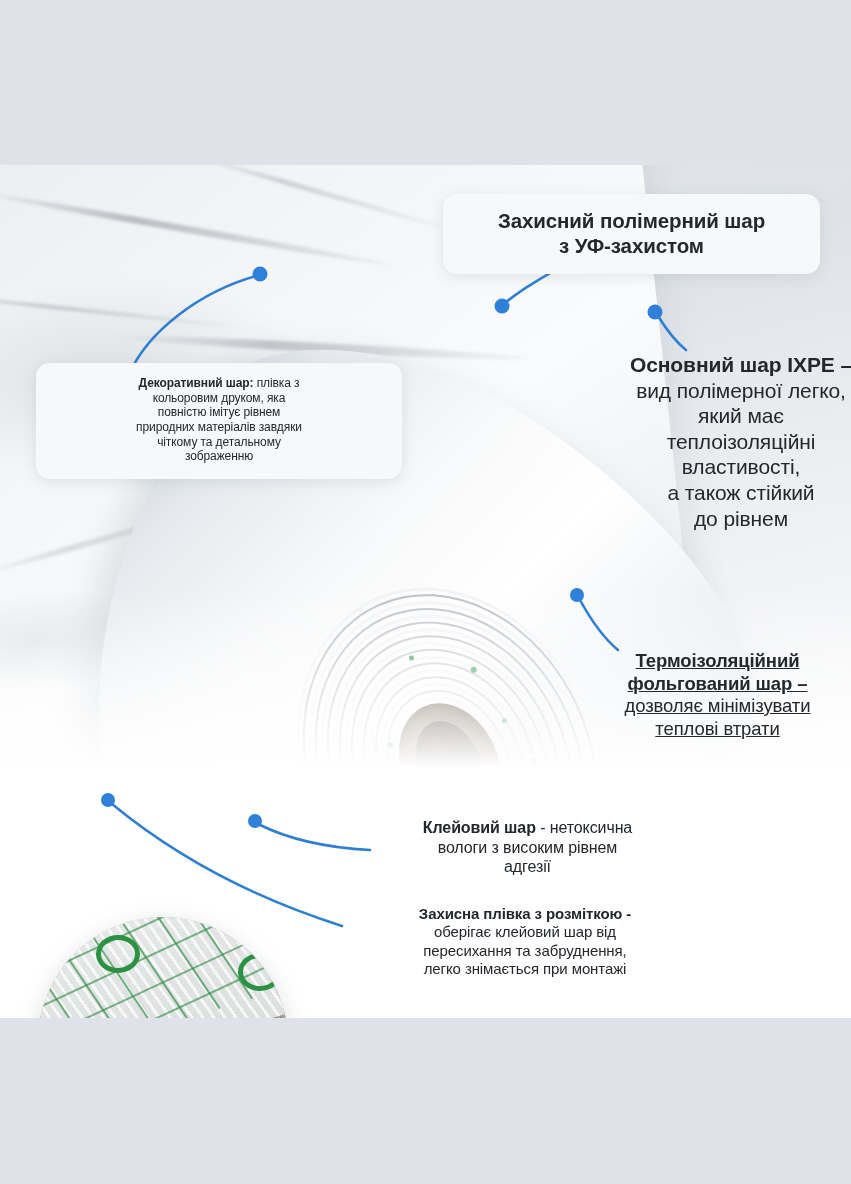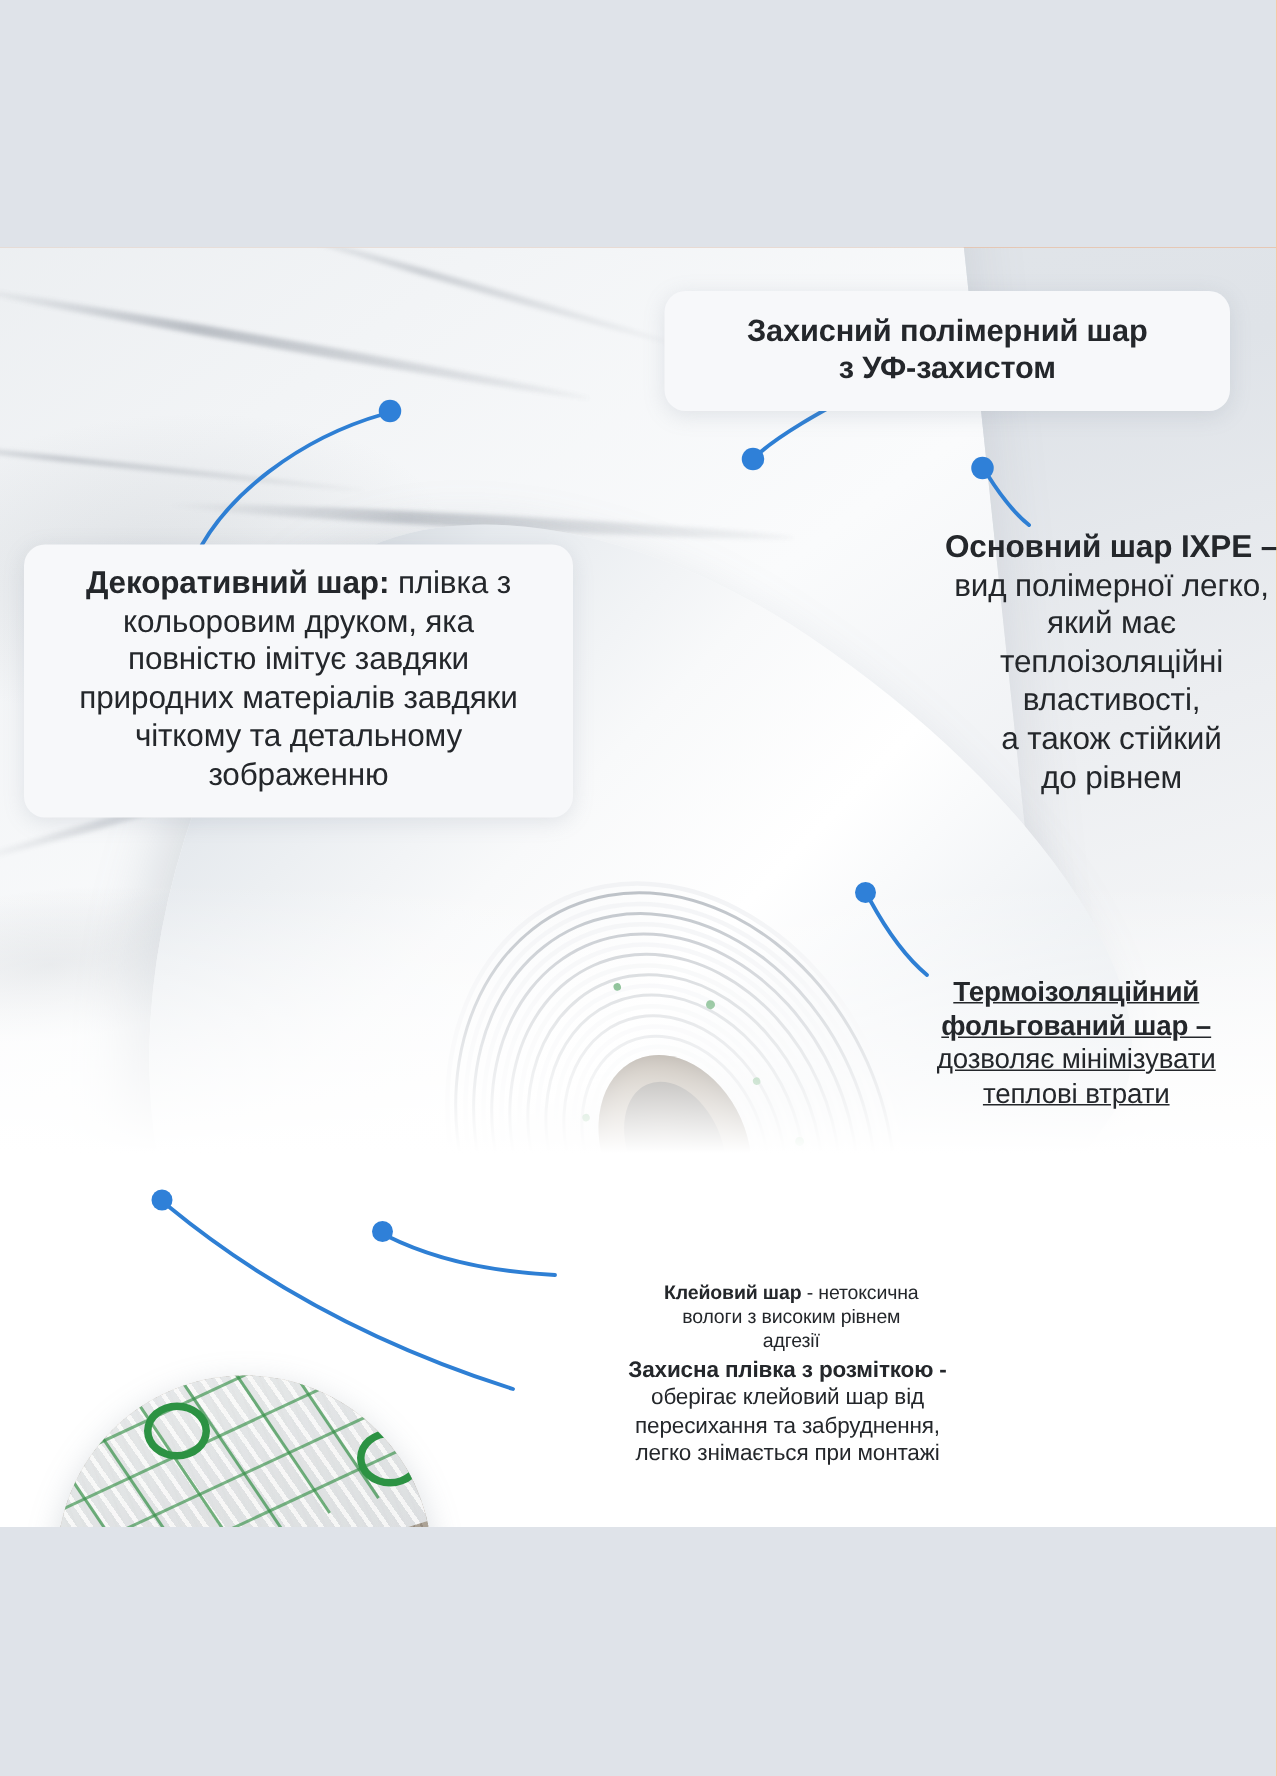--- a/index.html
+++ b/index.html
@@ -18,7 +18,7 @@
     position: relative;
     width: 851px;
     height: 1184px;
-    background: #f97316;
+    background: #84cc16;
     overflow: hidden;
   }
 

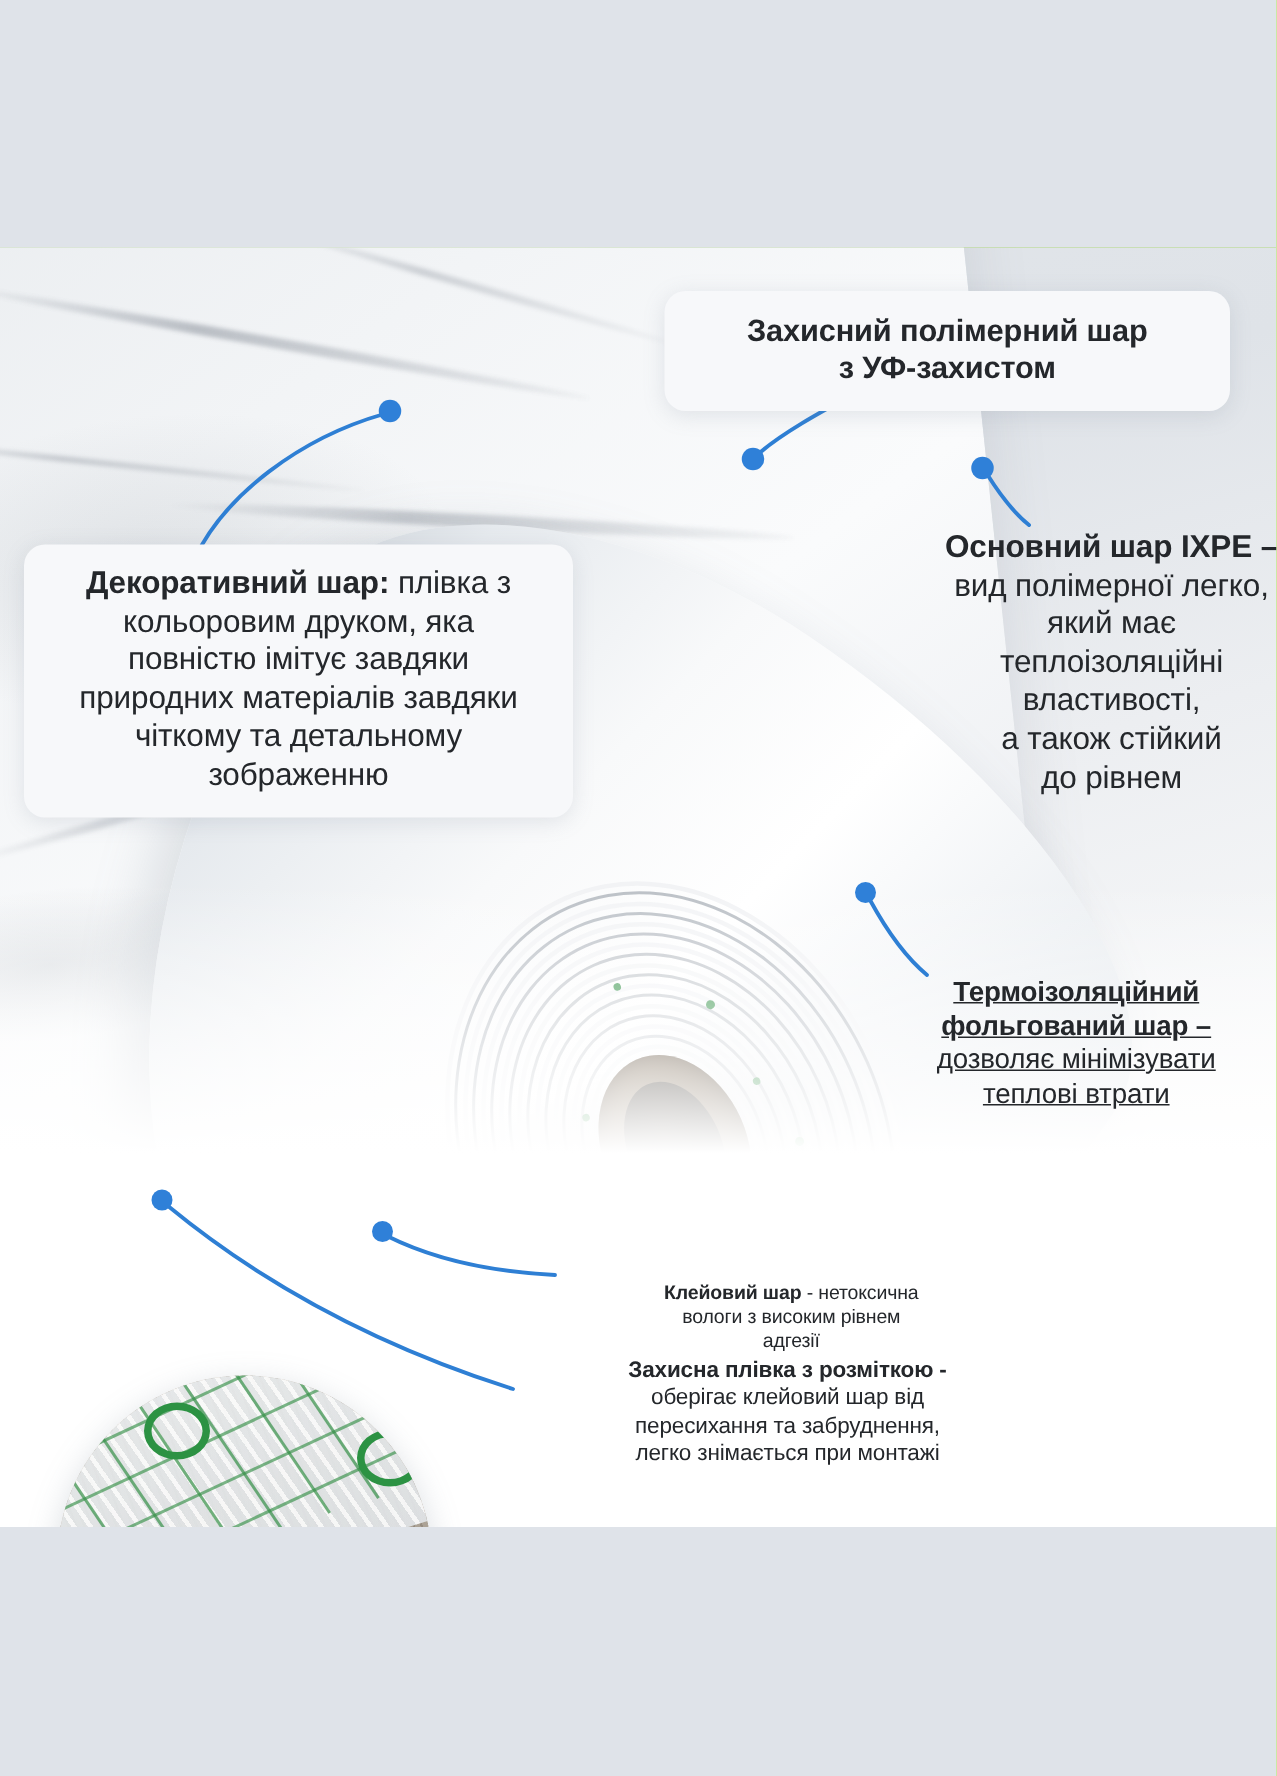--- a/index.html
+++ b/index.html
@@ -251,10 +251,10 @@
     font-weight: bold;
   }
   .lbl-decor {
-    left: 16px; top: 363px;
+    left: 36px; top: 363px;
     width: 342px;
     padding: 13px 12px 15px;
-    font-size: 21px;
+    font-size: 12px;
   }
   .lbl-ixpe {
     left: 616px; top: 352px;

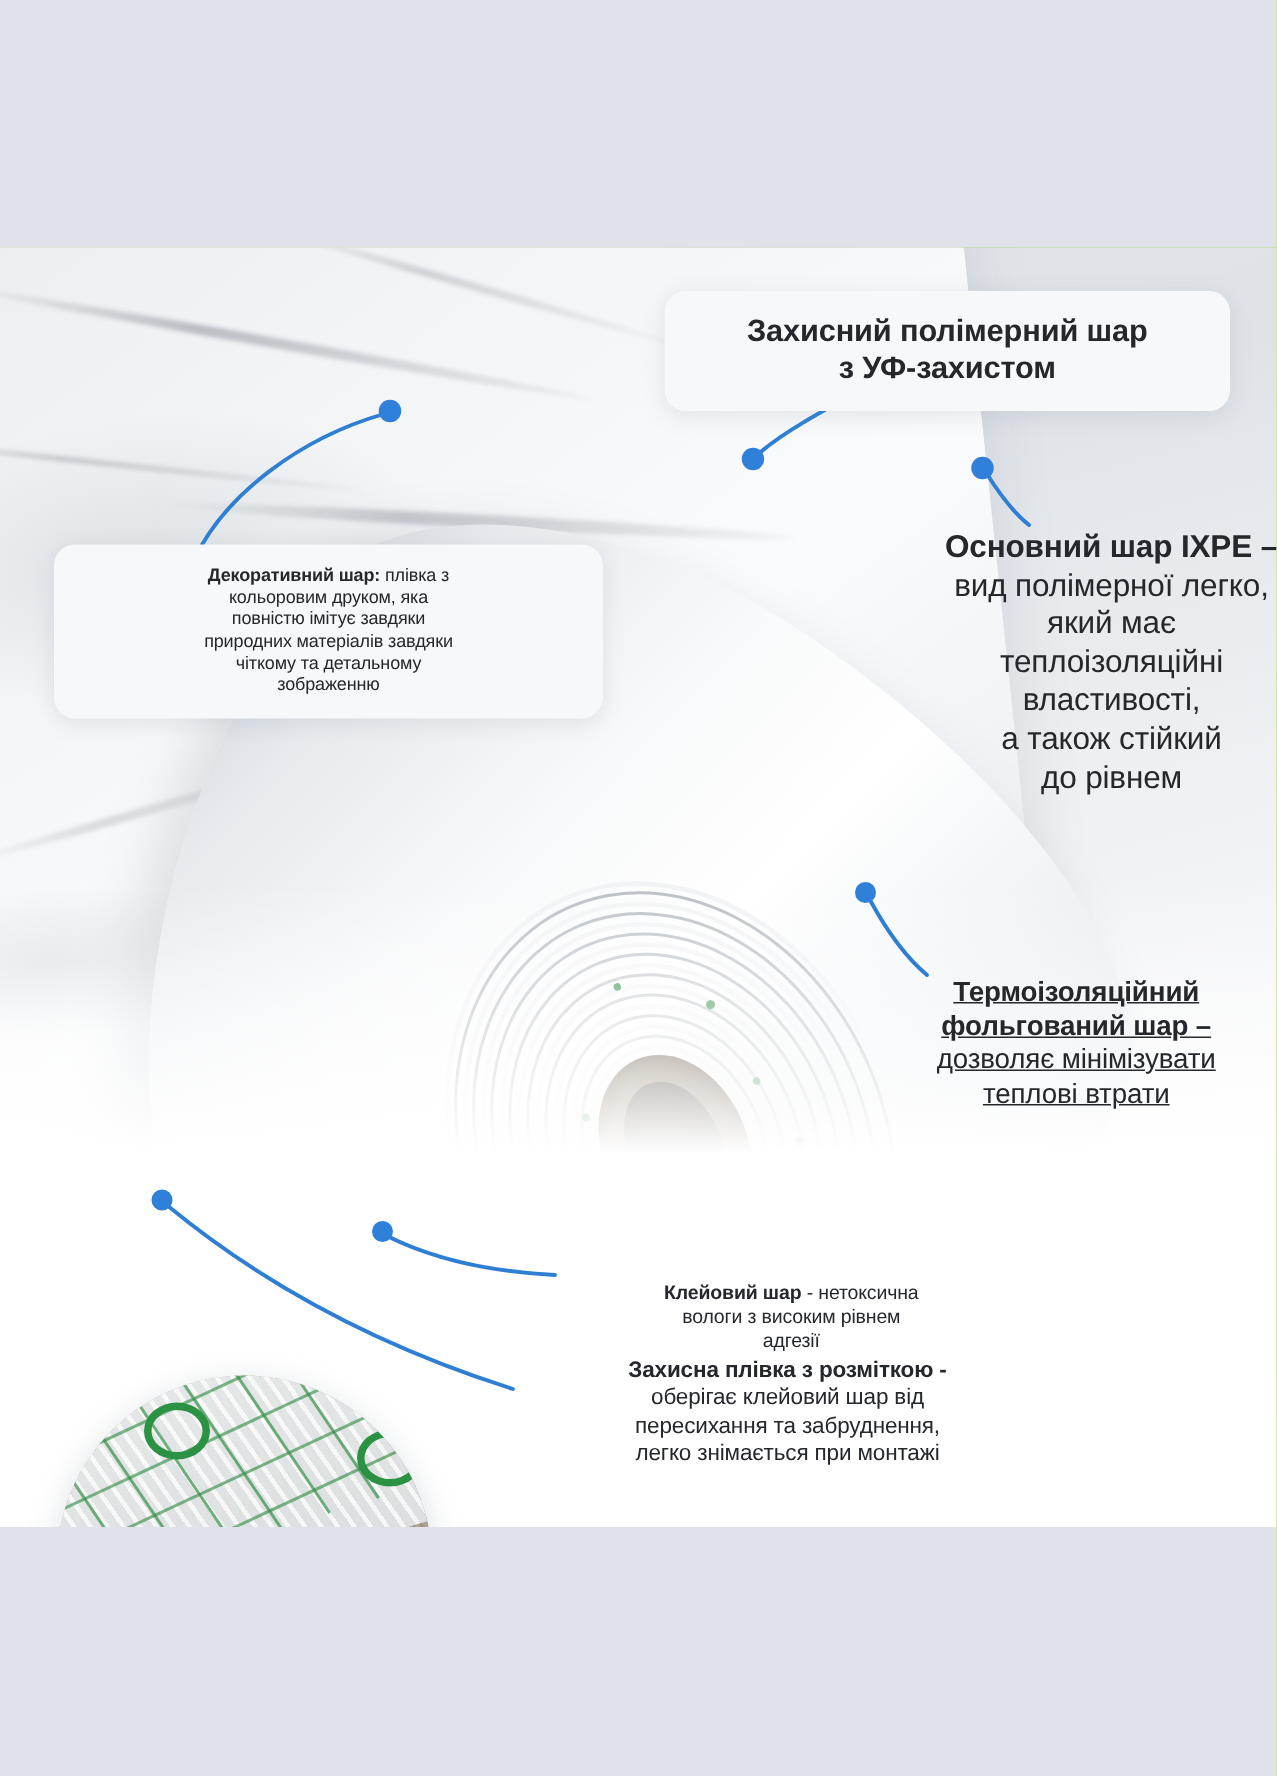--- a/index.html
+++ b/index.html
@@ -390,7 +390,7 @@
       <span class="b">Декоративний шар:</span><span> плівка з</span>
     </div>
     <div>кольоровим друком, яка</div>
-    <div>повністю імітує завдяки</div>
+    <div>повністю імітує рівнем</div>
     <div>природних матеріалів завдяки</div>
     <div>чіткому та детальному</div>
     <div>зображенню</div>

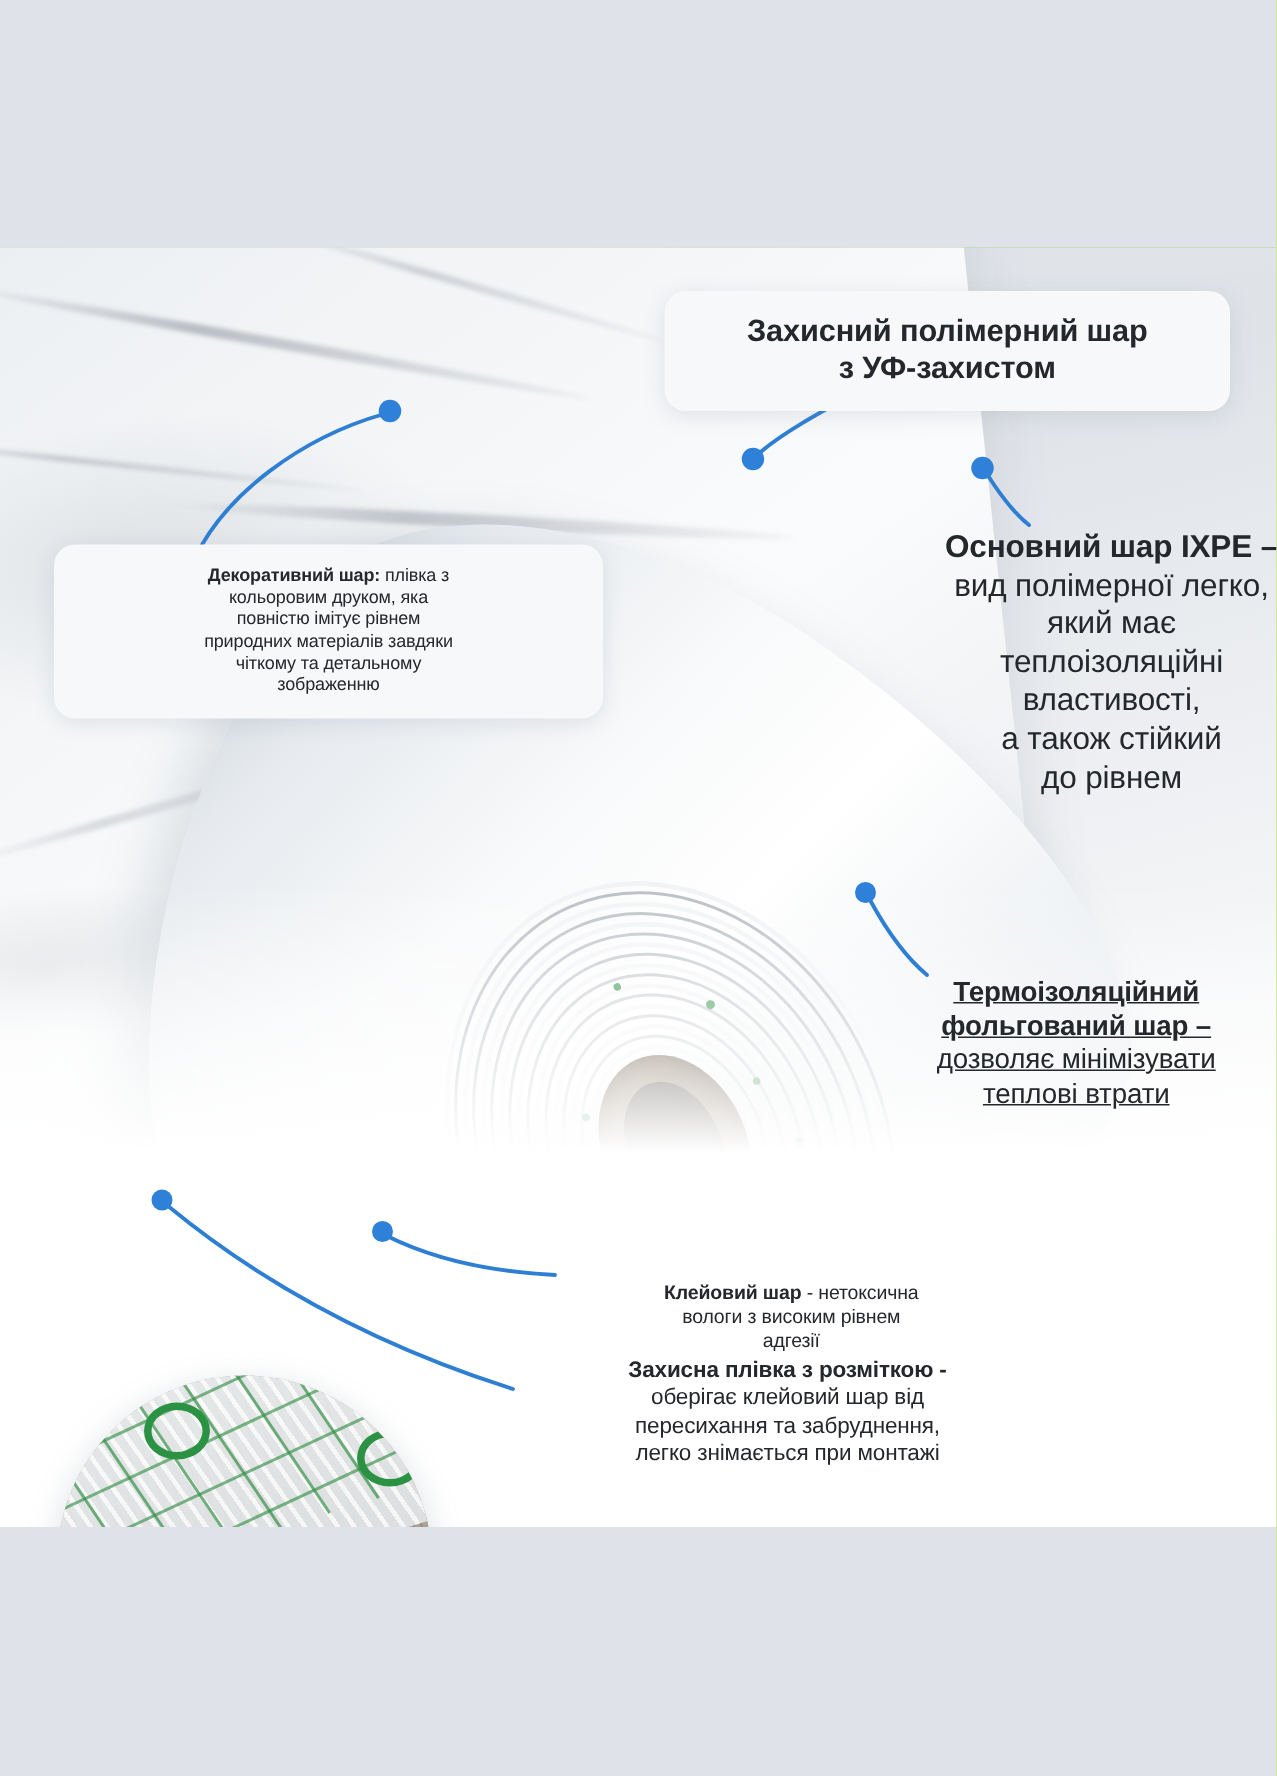--- a/index.html
+++ b/index.html
@@ -270,8 +270,7 @@
   .lbl-glue {
     left: 345px; top: 818px;
     width: 365px;
-    font-size: 13px;
-    margin-top: 36px;
+    font-size: 16px;
   }
   .lbl-film {
     left: 330px; top: 905px;

